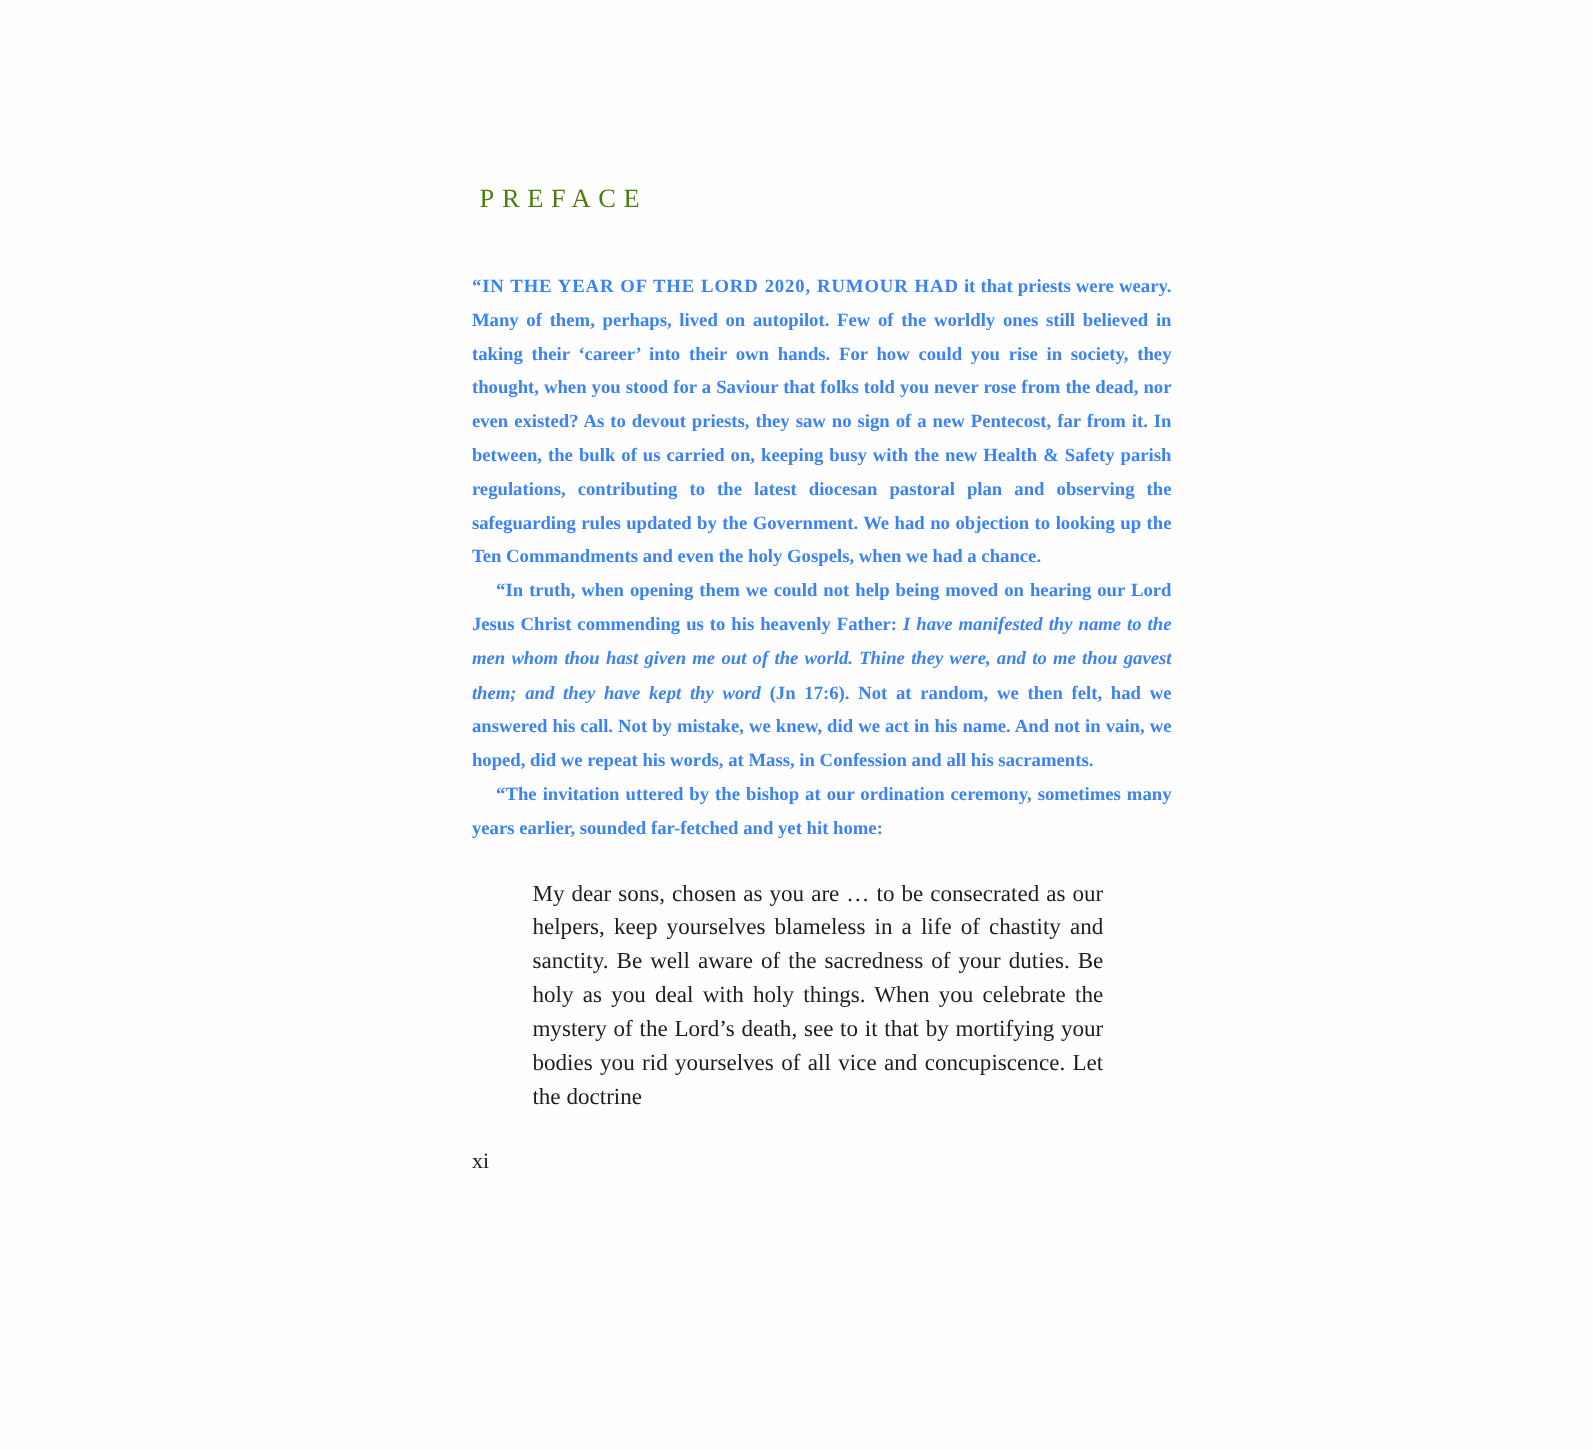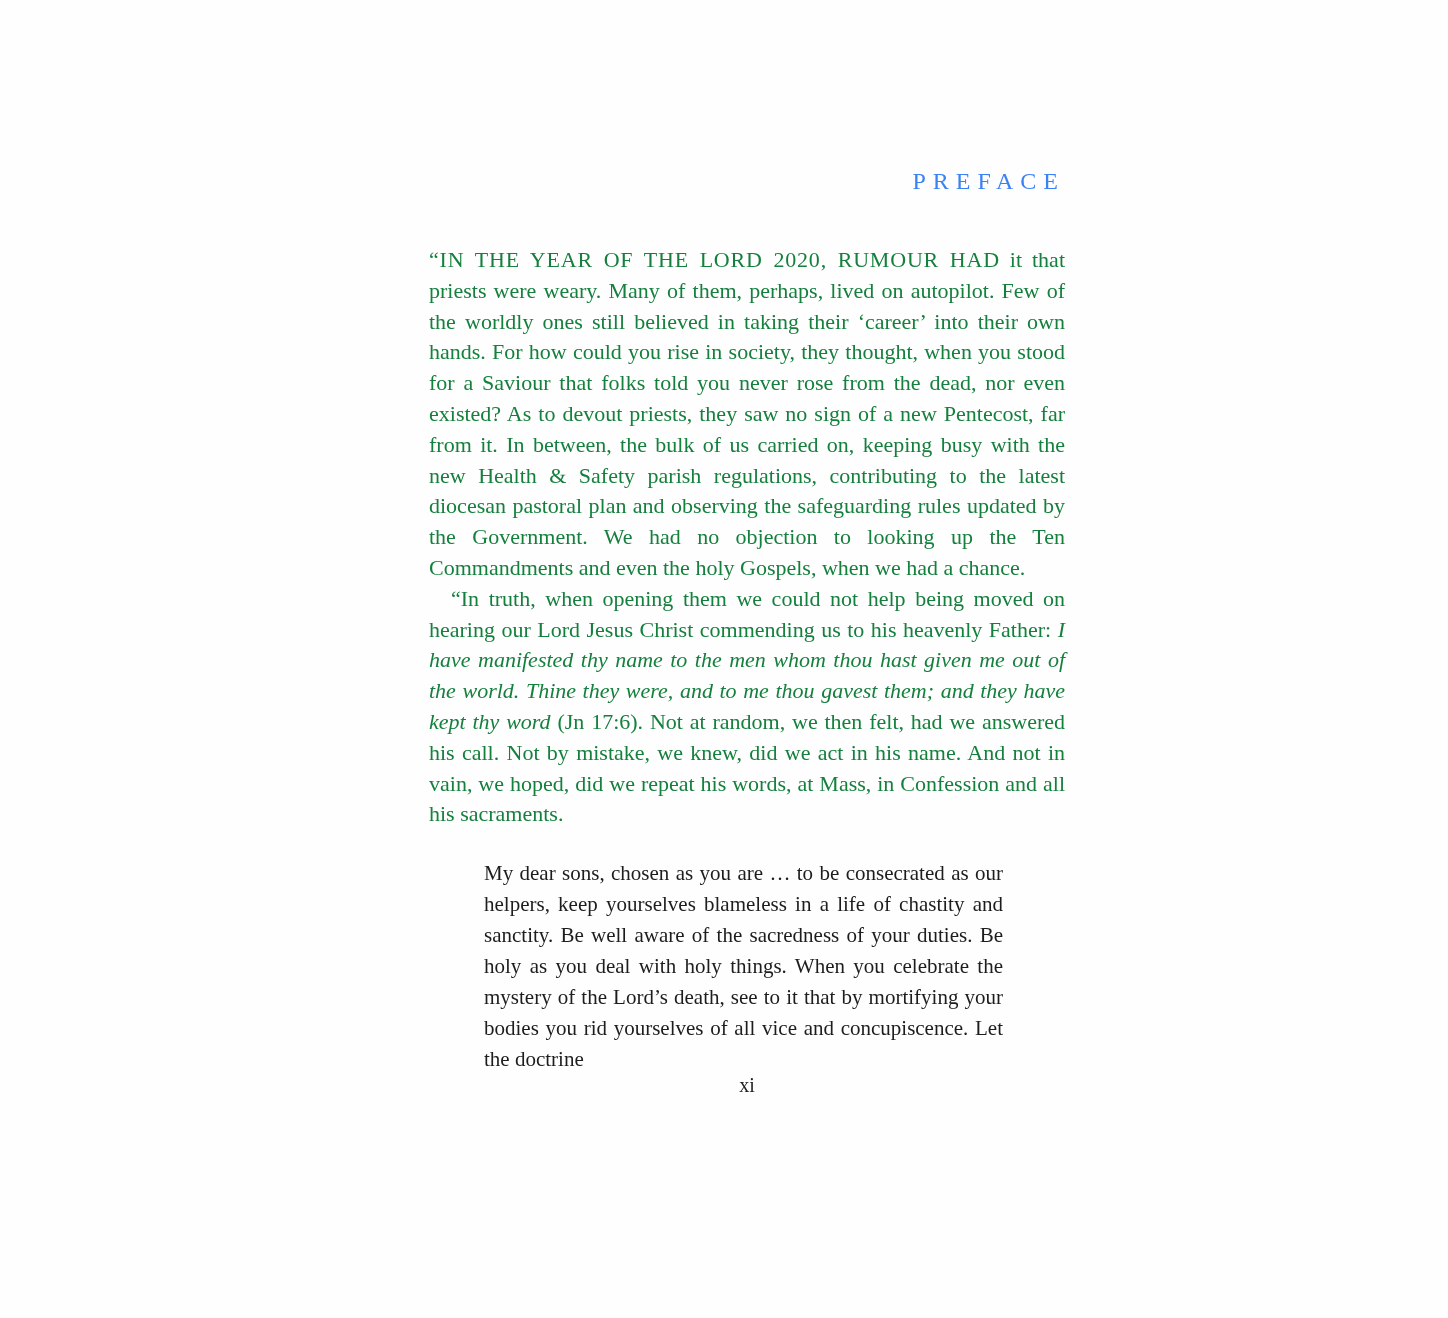--- a/index.html
+++ b/index.html
@@ -24,12 +24,12 @@
   }
   .chapter-title {
     margin: 0 0 50px 0;
-    text-align: right;
+    text-align: left;
     font-size: 24px;
     font-weight: normal;
     letter-spacing: 7px;
     text-indent: 7px;
-    color: #3b82f6;
+    color: #4d7c0f;
   }
   .body-text p {
     margin: 0;

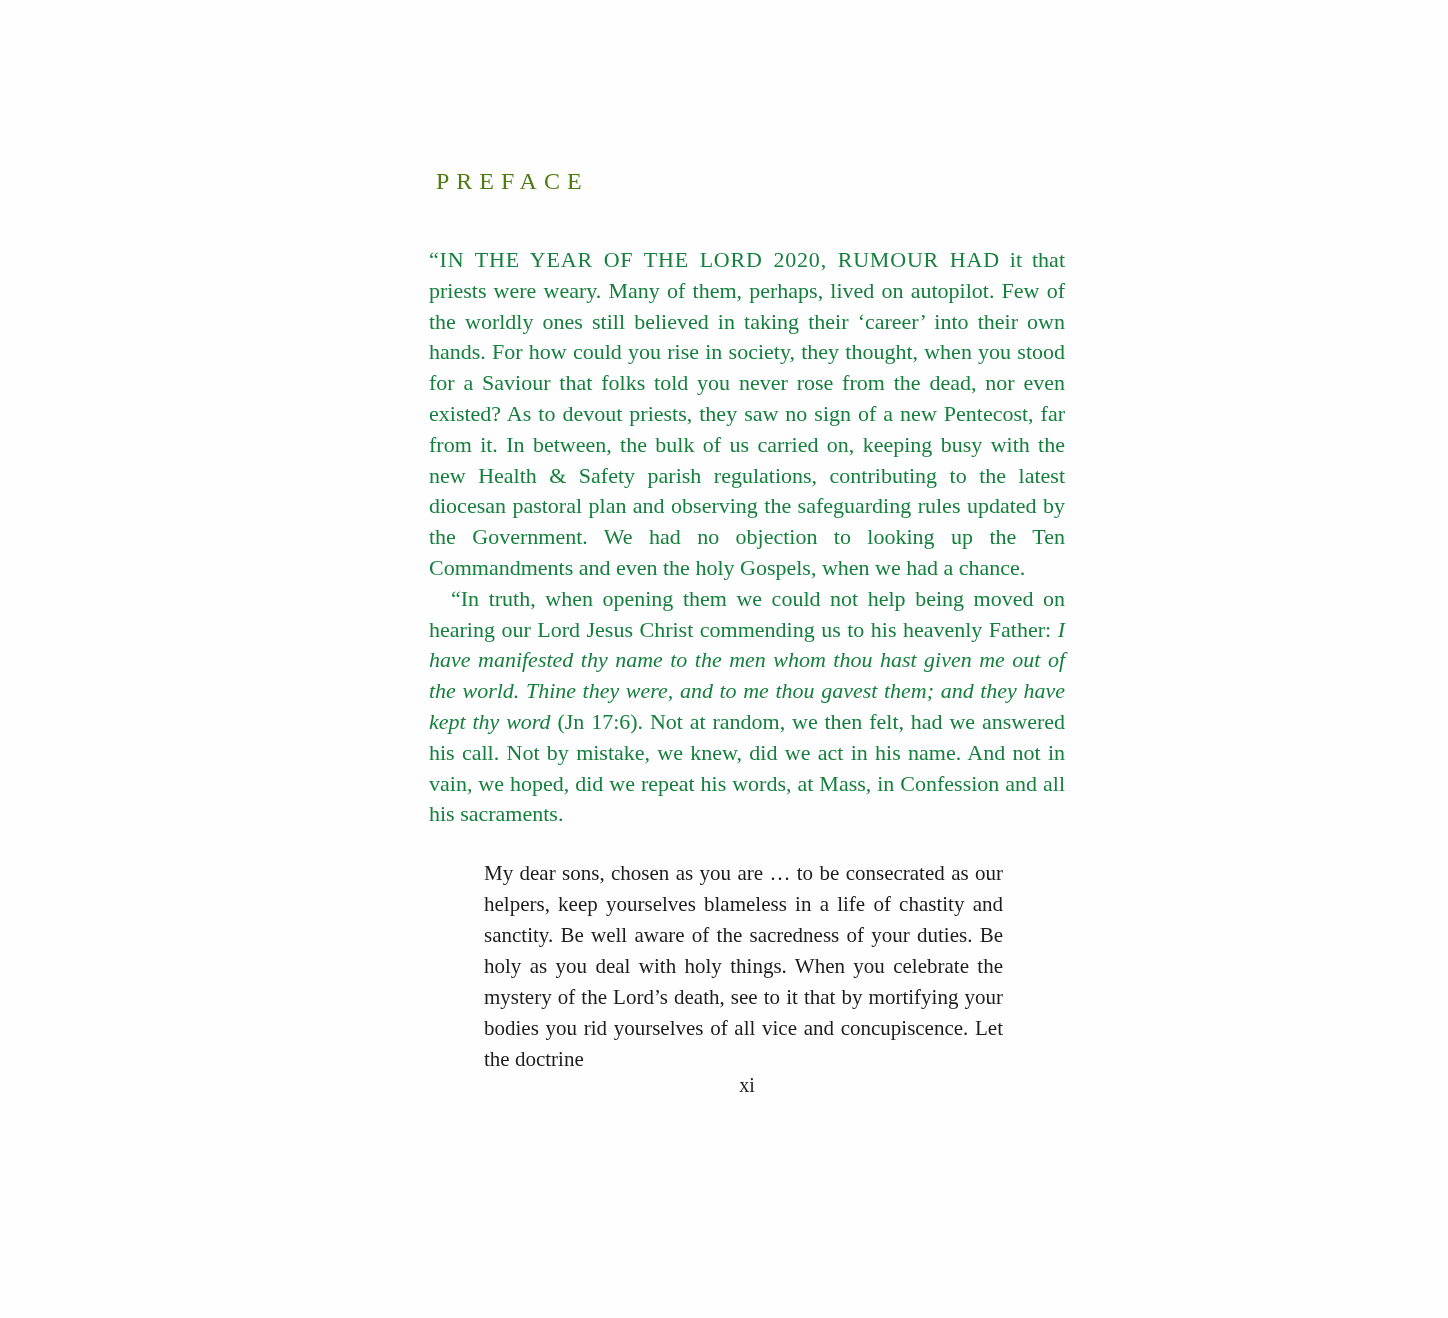--- a/index.html
+++ b/index.html
@@ -33,10 +33,11 @@
   }
   .body-text p {
     margin: 0;
-    font-size: 22px;
+    font-size: 17px;
     line-height: 30.8px;
     text-align: justify;
-    color: #15803d;
+    color: #3b82f6;
+    font-weight: bold;
   }
   .lead-caps {
     letter-spacing: 0.8px;

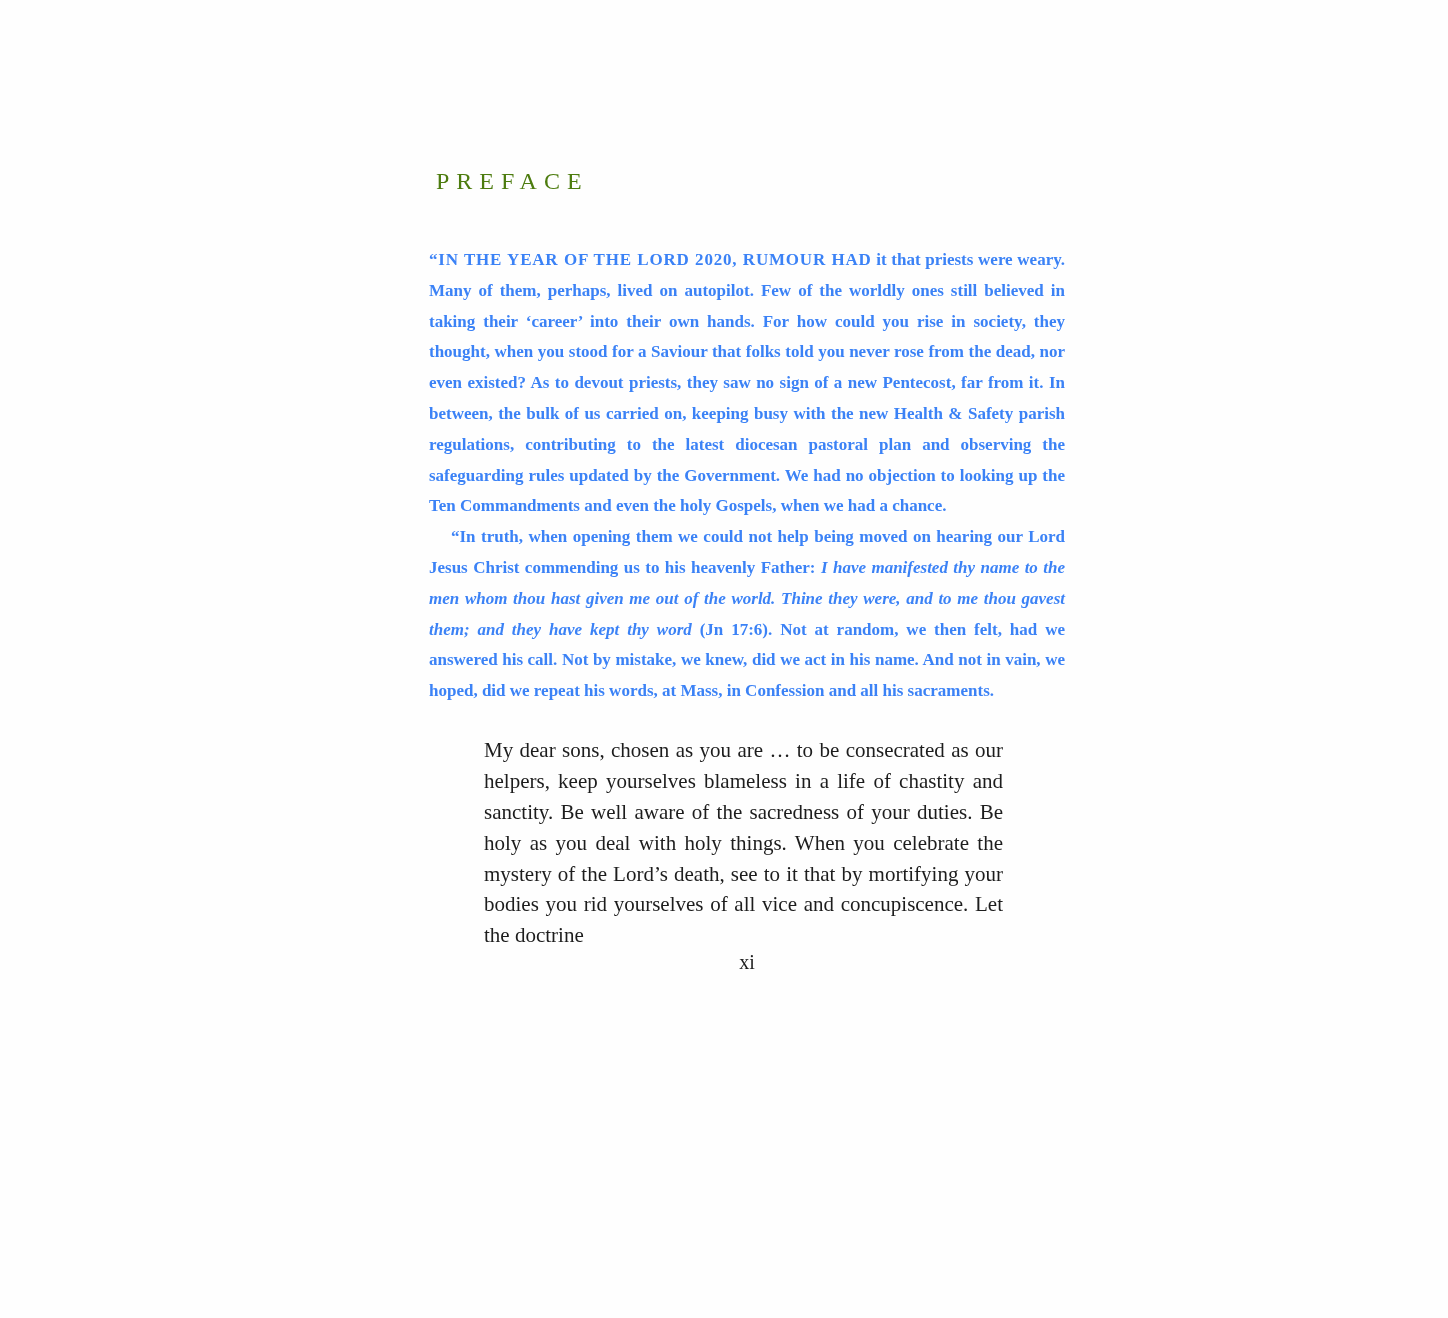--- a/index.html
+++ b/index.html
@@ -75,6 +75,7 @@
 
       <p class="indent"><span>“In truth, when opening them we could not help being moved on hearing our Lord Jesus Christ commending us to his heavenly Father: </span><span class="italic">I have manifested thy name to the men whom thou hast given me out of the world. Thine they were, and to me thou gavest them; and they have kept thy word</span><span> (Jn 17:6). Not at random, we then felt, had we answered his call. Not by mistake, we knew, did we act in his name. And not in vain, we hoped, did we repeat his words, at Mass, in Confession and all his sacraments.</span></p>
 
+      <p class="indent">“The invitation uttered by the bishop at our ordination ceremony, sometimes many years earlier, sounded far-fetched and yet hit home:</p>
 
       <blockquote class="extract">My dear sons, chosen as you are … to be consecrated as our helpers, keep yourselves blameless in a life of chastity and sanctity. Be well aware of the sacredness of your duties. Be holy as you deal with holy things. When you celebrate the mystery of the Lord’s death, see to it that by mortifying your bodies you rid yourselves of all vice and concupiscence. Let the doctrine</blockquote>
 

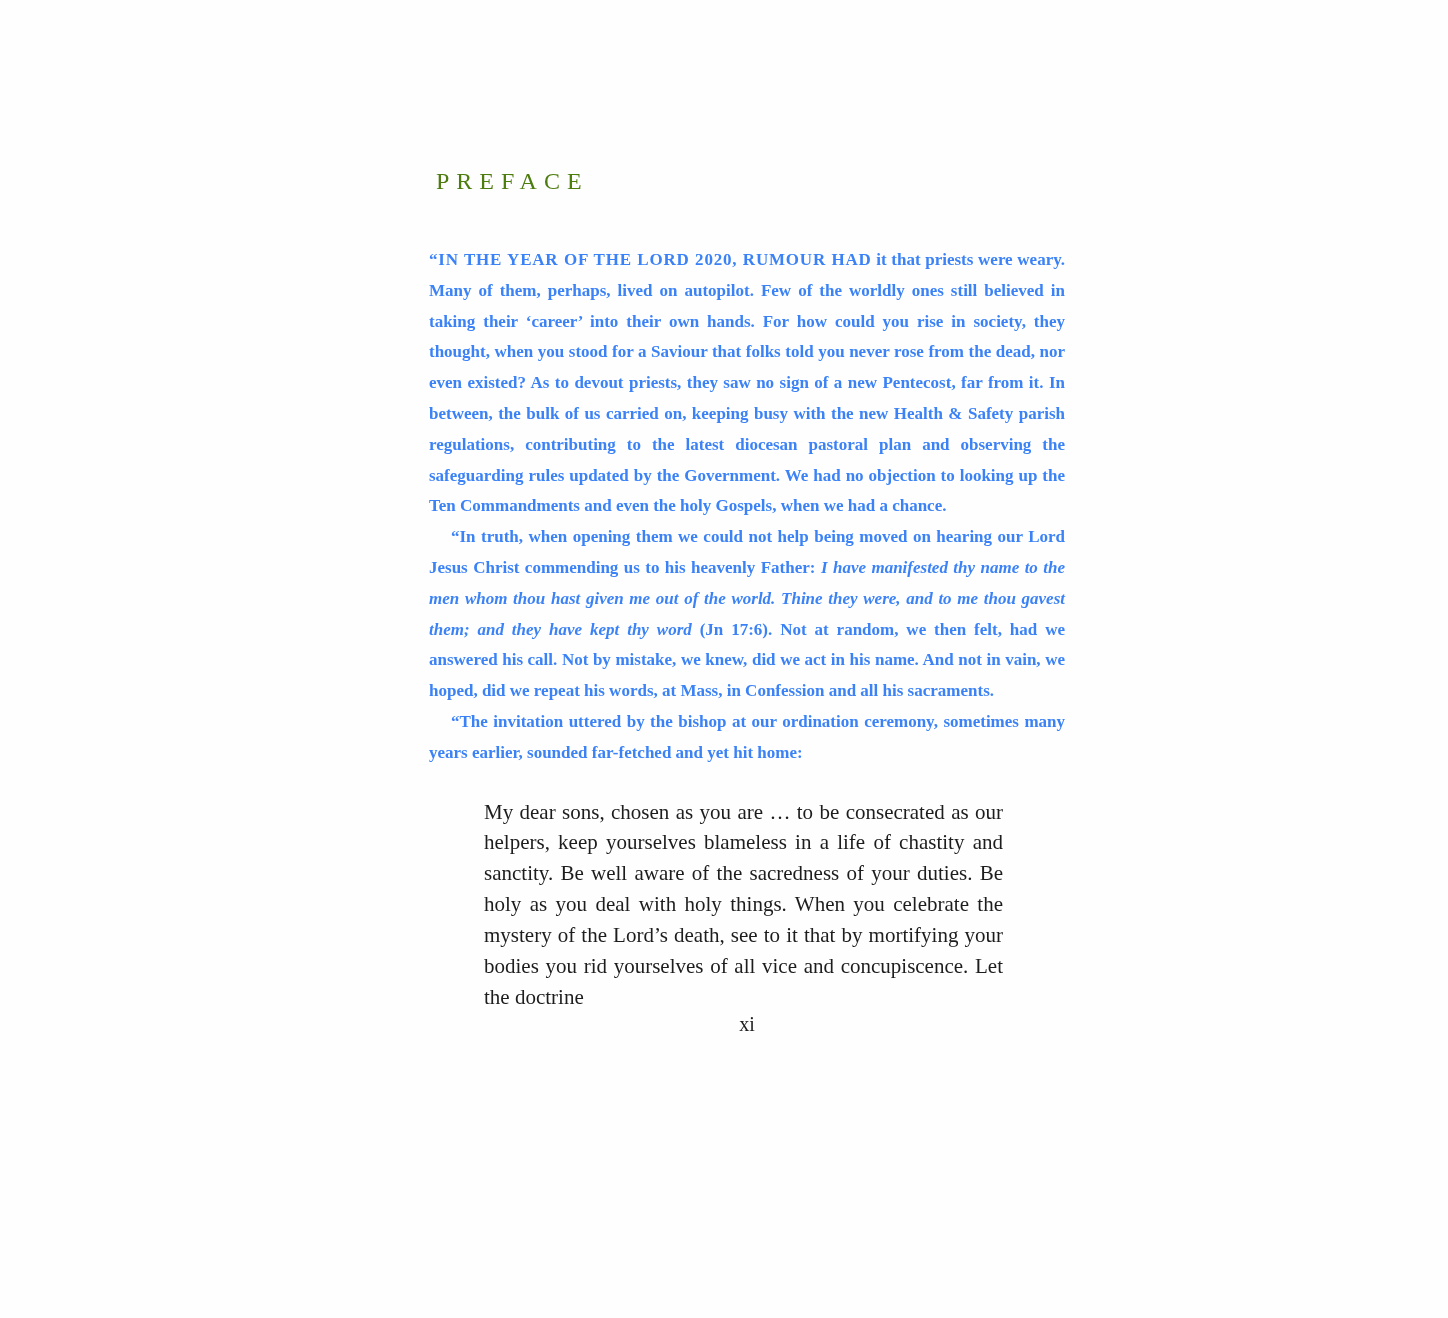--- a/index.html
+++ b/index.html
@@ -56,7 +56,8 @@
     font-style: italic;
   }
   .folio {
-    text-align: center;
+    margin-top: 32px;
+    text-align: left;
     font-size: 20px;
     color: #1d1d1d;
   }

